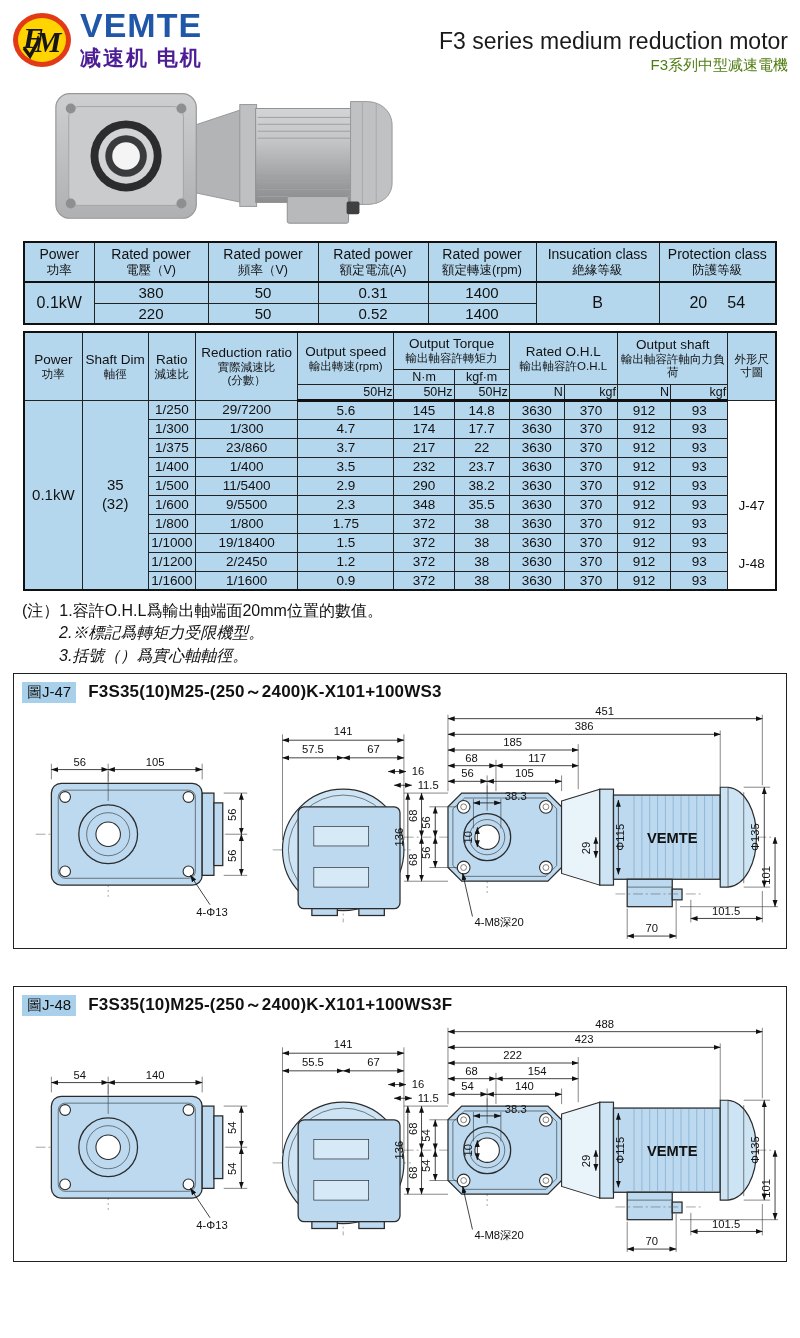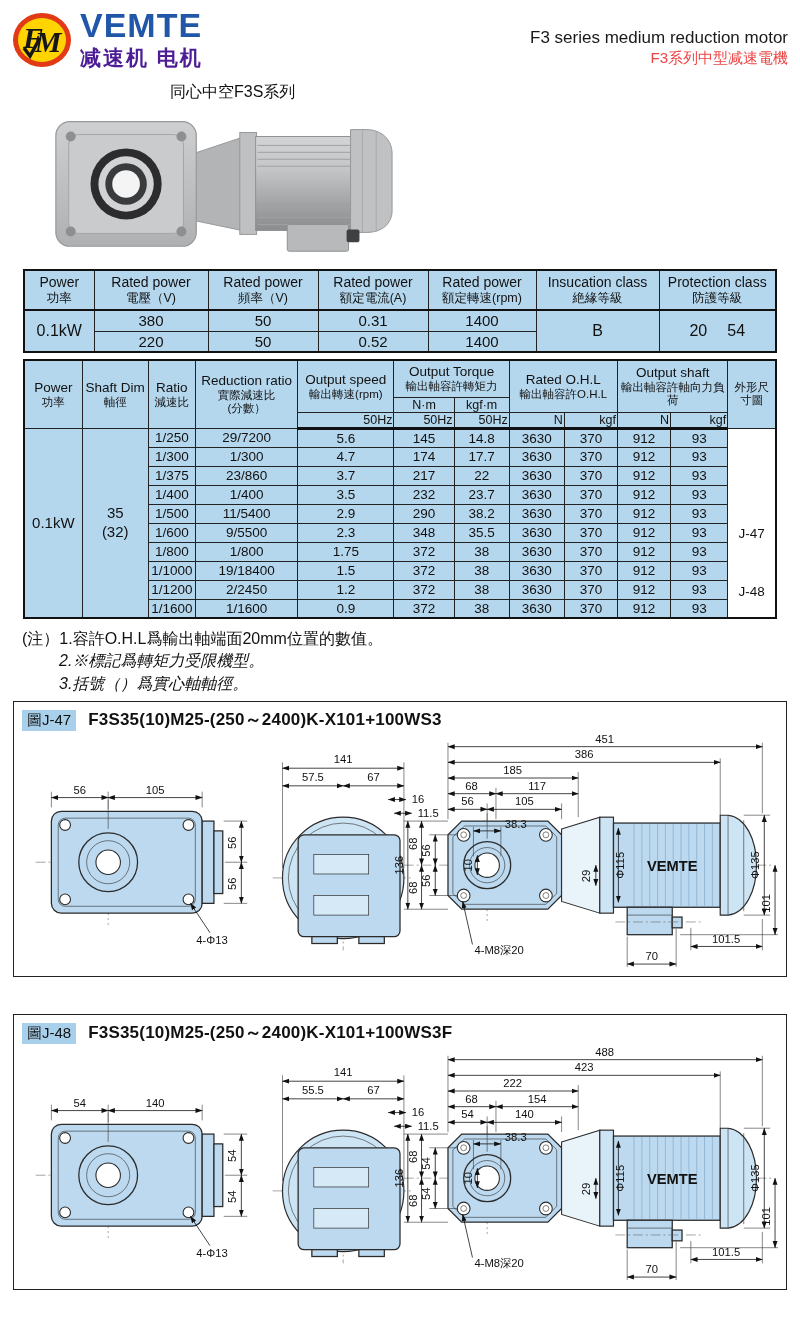--- a/index.html
+++ b/index.html
@@ -12,7 +12,7 @@
   .logo-text .brand{font-size:34px;font-weight:bold;color:#2157a8;letter-spacing:1px;line-height:1.0;}
   .logo-text .tagline{font-size:21px;font-weight:bold;color:#4c1d95;letter-spacing:2px;margin-top:2px;}
   .titles{text-align:right;margin-top:20px;}
-  .t-en{font-size:17px;color:#1a1a1a;}
+  .t-en{font-size:23px;color:#1a1a1a;}
   .t-zh{font-size:15px;color:#ef4444;margin-top:1px;}
   .series{margin:10px 0 0 170px;font-size:16px;color:#111;}
 

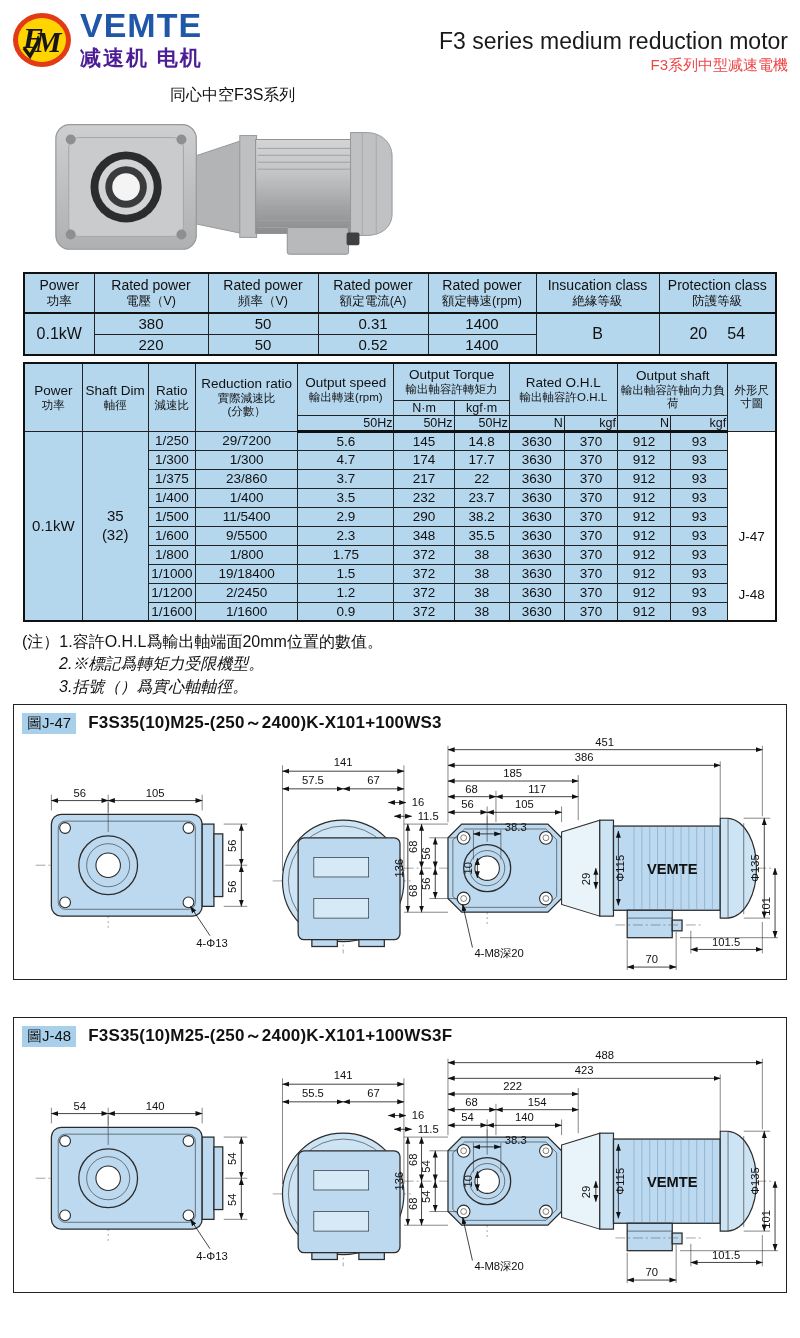--- a/index.html
+++ b/index.html
@@ -13,7 +13,7 @@
   .logo-text .tagline{font-size:21px;font-weight:bold;color:#4c1d95;letter-spacing:2px;margin-top:2px;}
   .titles{text-align:right;margin-top:20px;}
   .t-en{font-size:23px;color:#1a1a1a;}
-  .t-zh{font-size:15px;color:#ef4444;margin-top:1px;}
+  .t-zh{font-size:15px;color:#4d7c0f;margin-top:1px;}
   .series{margin:10px 0 0 170px;font-size:16px;color:#111;}
 
   

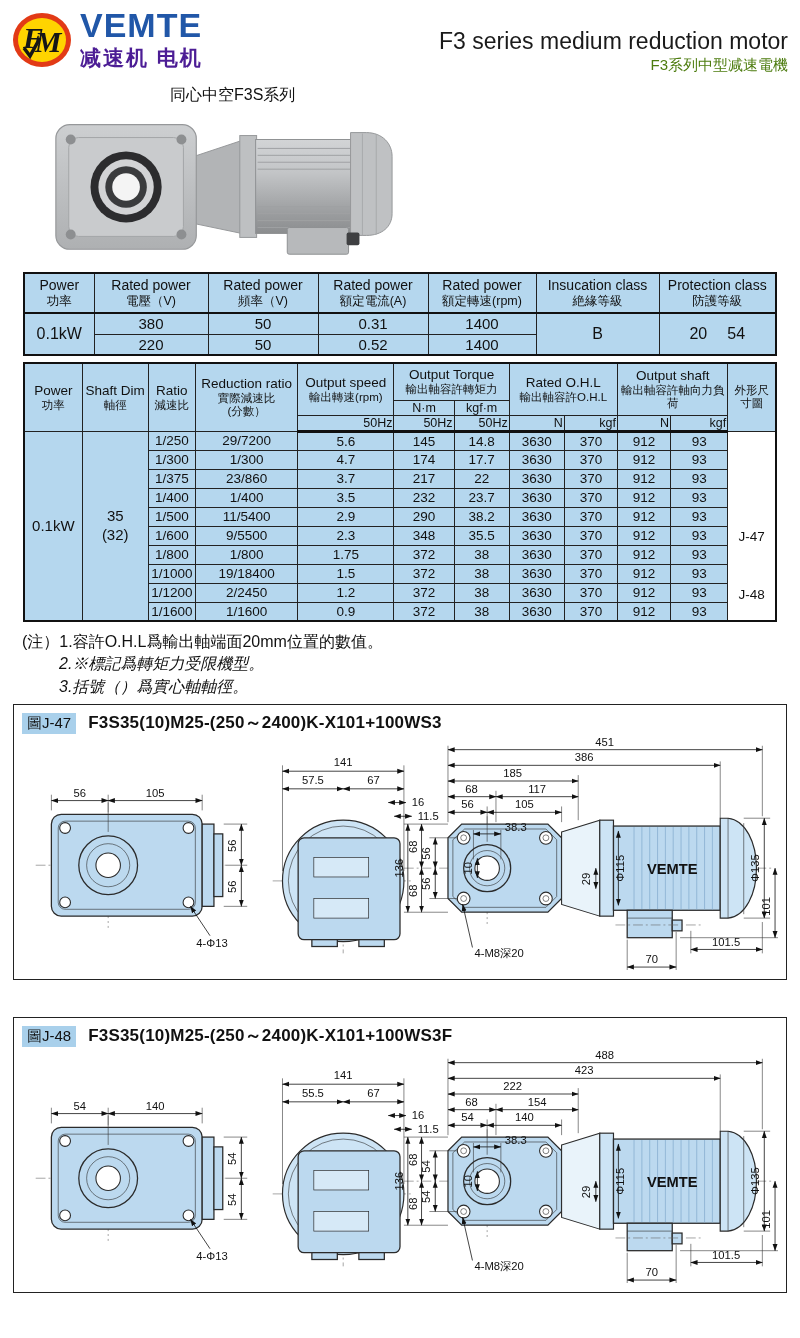--- a/index.html
+++ b/index.html
@@ -100,7 +100,6 @@
     </div>
   </div>
 
-  <div class="series">同心中空F3S系列</div>
 
   <div class="photo">
     <svg width="356" height="150" viewBox="0 0 360 150">

